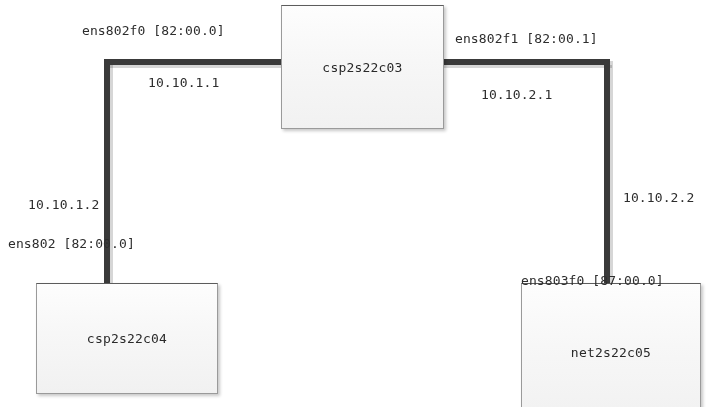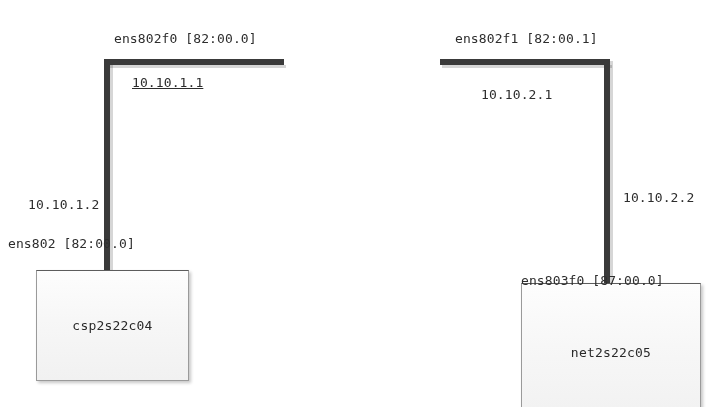--- a/index.html
+++ b/index.html
@@ -70,7 +70,7 @@
     letter-spacing: 0.1px;
   }
 
-  #ann-if-left    { left: 82px;  top: 31px; margin-left: 32px; }
+  #ann-if-left    { left: 82px;  top: 23px; }
   #ann-ip-left    { left: 132px; top: 75px; text-decoration: underline; }
   #ann-if-right   { left: 455px; top: 31px; }
   #ann-ip-right   { left: 481px; top: 75px; margin-top: 12px; }

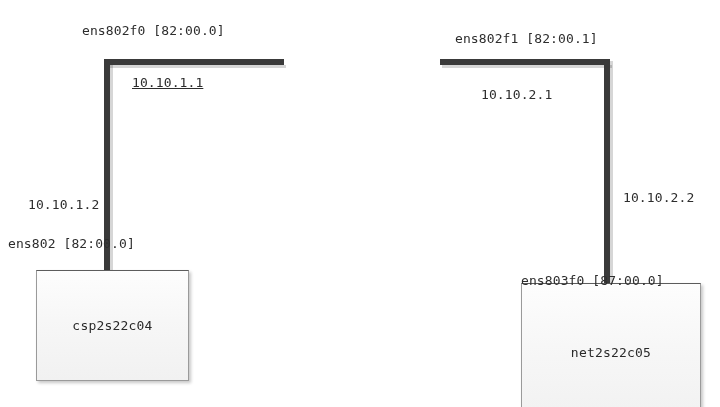--- a/index.html
+++ b/index.html
@@ -96,6 +96,9 @@
   <div class="seg" id="seg-r-h"></div>
   <div class="seg" id="seg-r-v"></div>
 
+  <div class="node" id="node-top">
+    <span class="node-label">csp2s22c03</span>
+  </div>
 
   <div class="node" id="node-left">
     <span class="node-label">csp2s22c04</span>

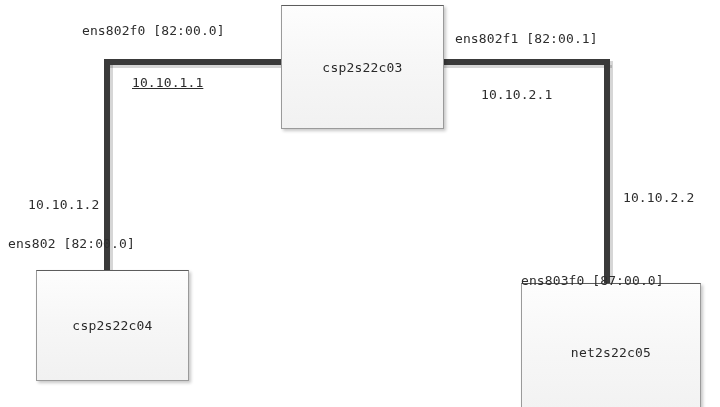--- a/index.html
+++ b/index.html
@@ -71,7 +71,7 @@
   }
 
   #ann-if-left    { left: 82px;  top: 23px; }
-  #ann-ip-left    { left: 132px; top: 75px; text-decoration: underline; }
+  #ann-ip-left    { left: 148px; top: 75px; }
   #ann-if-right   { left: 455px; top: 31px; }
   #ann-ip-right   { left: 481px; top: 75px; margin-top: 12px; }
 

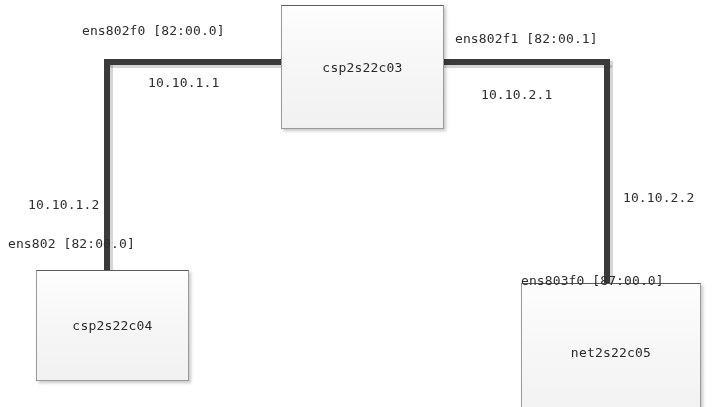--- a/index.html
+++ b/index.html
@@ -36,7 +36,7 @@
   }
 
   #node-top    { left: 281px; top: 5px;   width: 163px; height: 124px; }
-  #node-left   { left: 36px;  top: 270px; width: 153px; height: 111px; }
+  #node-left   { left: 36px;  top: 283px; width: 182px; height: 111px; }
   #node-right  { left: 521px; top: 283px; width: 180px; height: 139px; }
 
   

